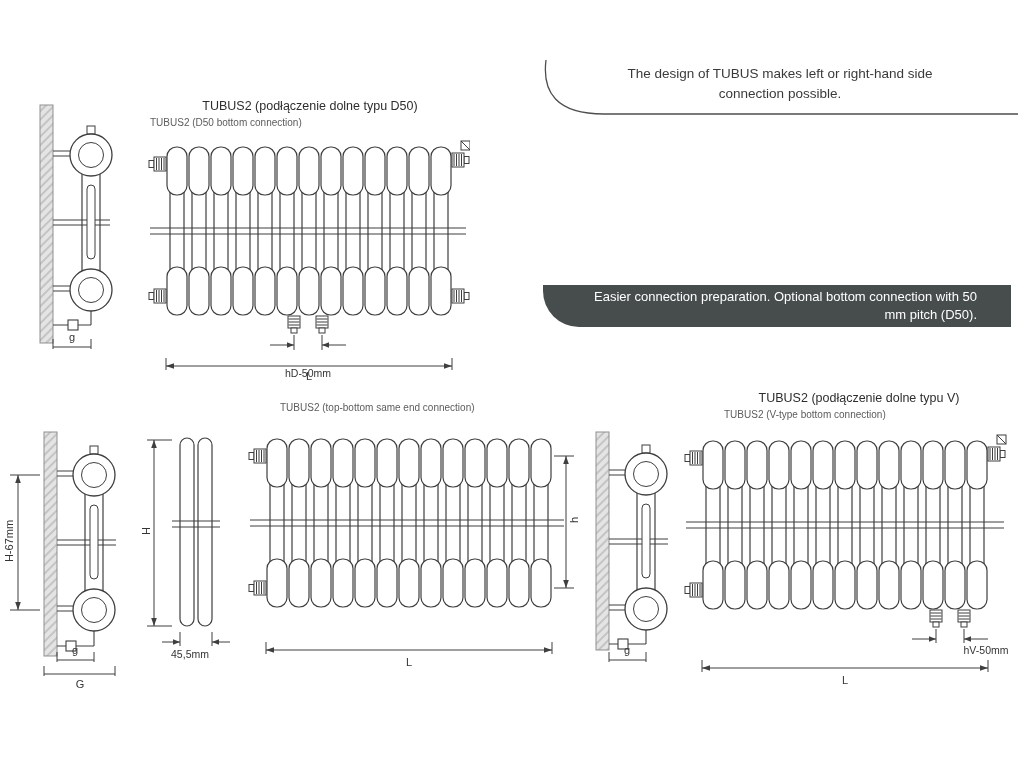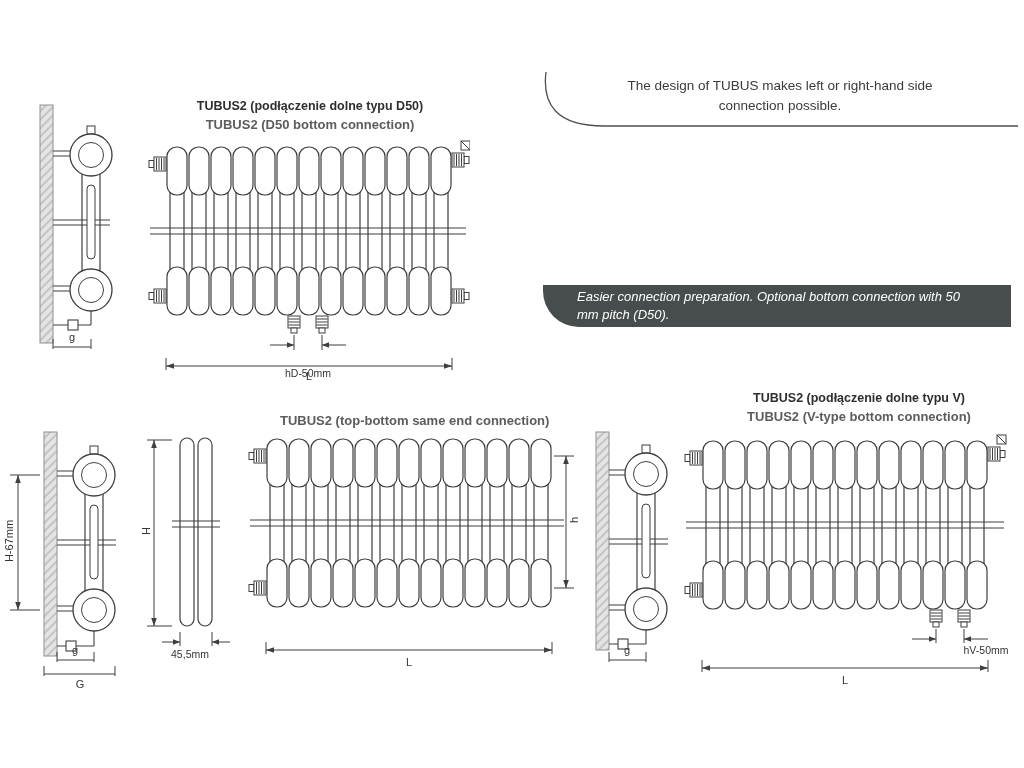--- a/index.html
+++ b/index.html
@@ -138,7 +138,7 @@
   <div class="abs dim dim-small" style="left:278px;top:367px;width:60px">hD-50mm</div>
   <div class="abs dim" style="left:279px;top:370px;width:60px">L</div>
 
-  <div class="abs" style="left:540px;top:68px;width:478px;height:72px">
+  <div class="abs" style="left:540px;top:56px;width:478px;height:72px">
     <svg class="abs" style="left:0;top:0" width="478" height="72" viewBox="0 0 478 72">
       <path d="M 6 4 C 2 36 16 58 64 58 L 478 58" fill="none" stroke="#4e4e4e" stroke-width="1.3"></path>
     </svg>

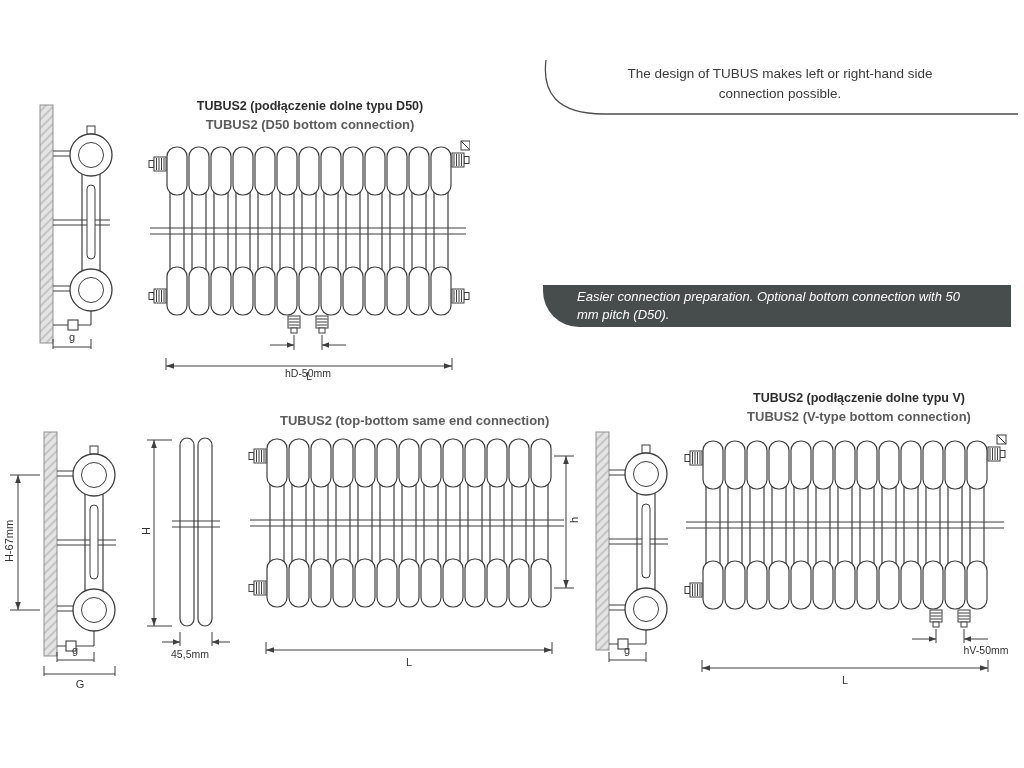--- a/index.html
+++ b/index.html
@@ -6,7 +6,7 @@
   body { background:#ffffff; font-family:"Liberation Sans", sans-serif; }
   .canvas { position:relative; width:1024px; height:768px; background:#fff; overflow:hidden; color:#333; }
   .abs { position:absolute; }
-  .title { font-weight:bold; font-size:12.5px; color:#2e2e2e; text-align:center; white-space:nowrap; }
+  .title { font-weight:normal; font-size:12.5px; color:#2e2e2e; text-align:center; white-space:nowrap; }
   .subtitle { font-size:13px; color:#5c5c5c; text-align:center; white-space:nowrap;font-weight:bold; }
   .dim { font-size:11px; color:#343434; text-align:center; }
   .dim-small { font-size:10.5px; }

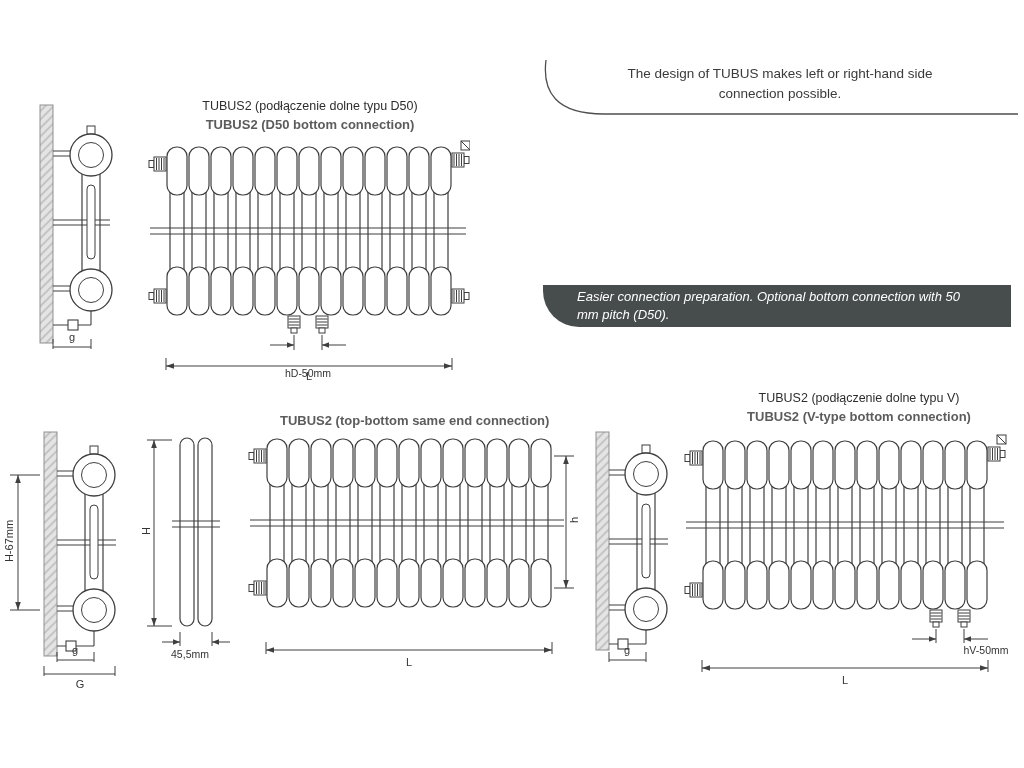--- a/index.html
+++ b/index.html
@@ -7,7 +7,7 @@
   .canvas { position:relative; width:1024px; height:768px; background:#fff; overflow:hidden; color:#333; }
   .abs { position:absolute; }
   .title { font-weight:normal; font-size:12.5px; color:#2e2e2e; text-align:center; white-space:nowrap; }
-  .subtitle { font-size:13px; color:#5c5c5c; text-align:center; white-space:nowrap;font-weight:bold; }
+  .subtitle { font-size:10px; color:#5c5c5c; white-space:nowrap; }
   .dim { font-size:11px; color:#343434; text-align:center; }
   .dim-small { font-size:10.5px; }
   .dim-rot { transform:rotate(-90deg); }

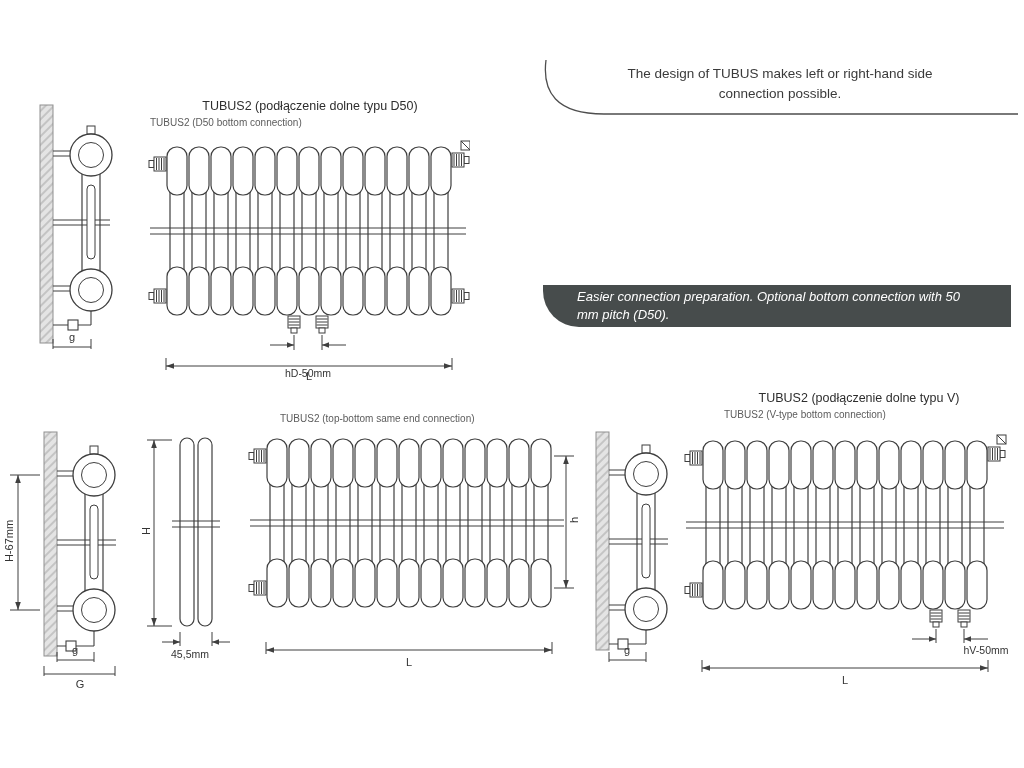--- a/index.html
+++ b/index.html
@@ -14,7 +14,7 @@
   .callout-text { font-size:13.5px; color:#3a3a3a; text-align:center; line-height:1.5; }
   .banner { background:#474c4c; color:#ffffff; border-radius:0 0 0 36px;
             display:flex; align-items:center; justify-content:center;
-            text-align:left; font-size:13px; line-height:1.4;font-style:italic; }
+            text-align:right; font-size:13px; line-height:1.4; }
   svg { display:block; }
 </style>
 </head>

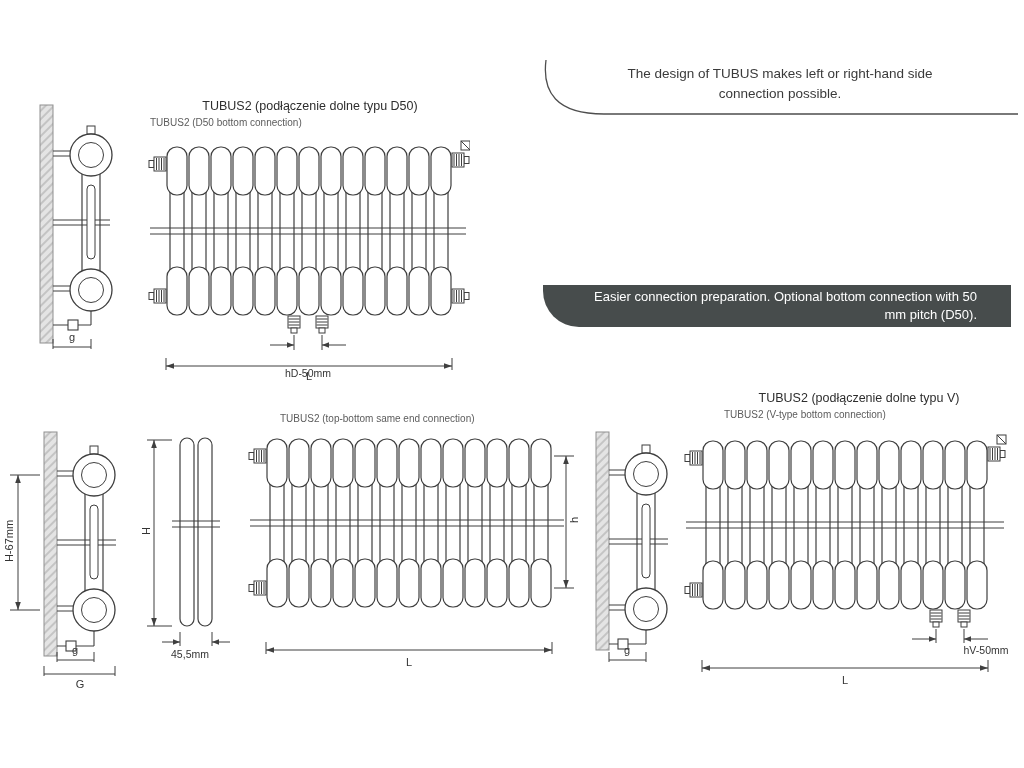--- a/index.html
+++ b/index.html
@@ -215,7 +215,7 @@
   <div class="abs dim dim-rot" style="left:116px;top:525px;width:60px">H</div>
   <div class="abs dim dim-small" style="left:160px;top:648px;width:60px">45,5mm</div>
 
-  <div class="abs subtitle" style="left:280px;top:413px;width:260px">TUBUS2 (top-bottom same end connection)</div>
+  <div class="abs subtitle" style="left:280px;top:402px;width:260px">TUBUS2 (top-bottom same end connection)</div>
 
   <svg class="abs" style="left:248px;top:430px" width="332" height="240" viewBox="0 0 332 240">
     <use href="#frad" x="18" y="8"></use>

